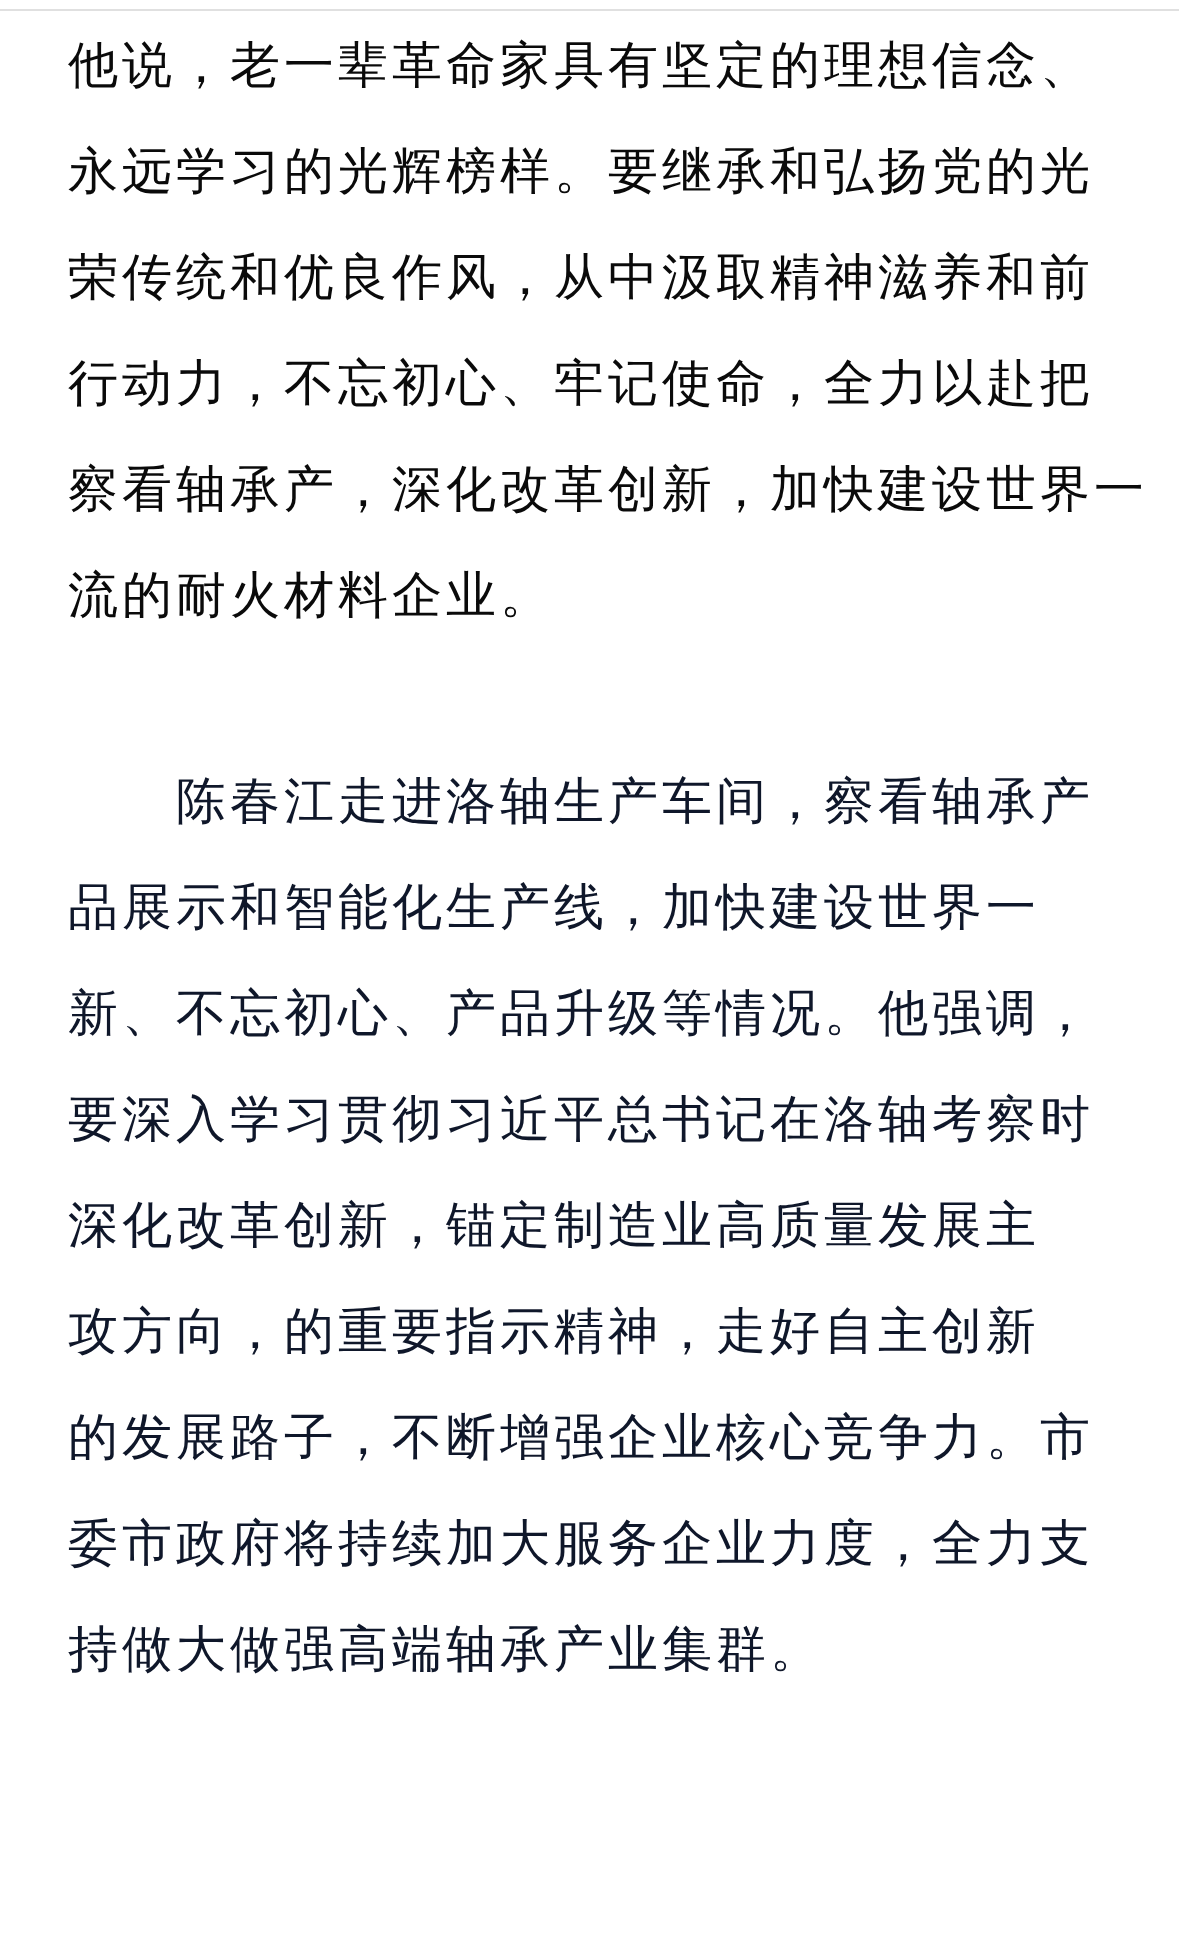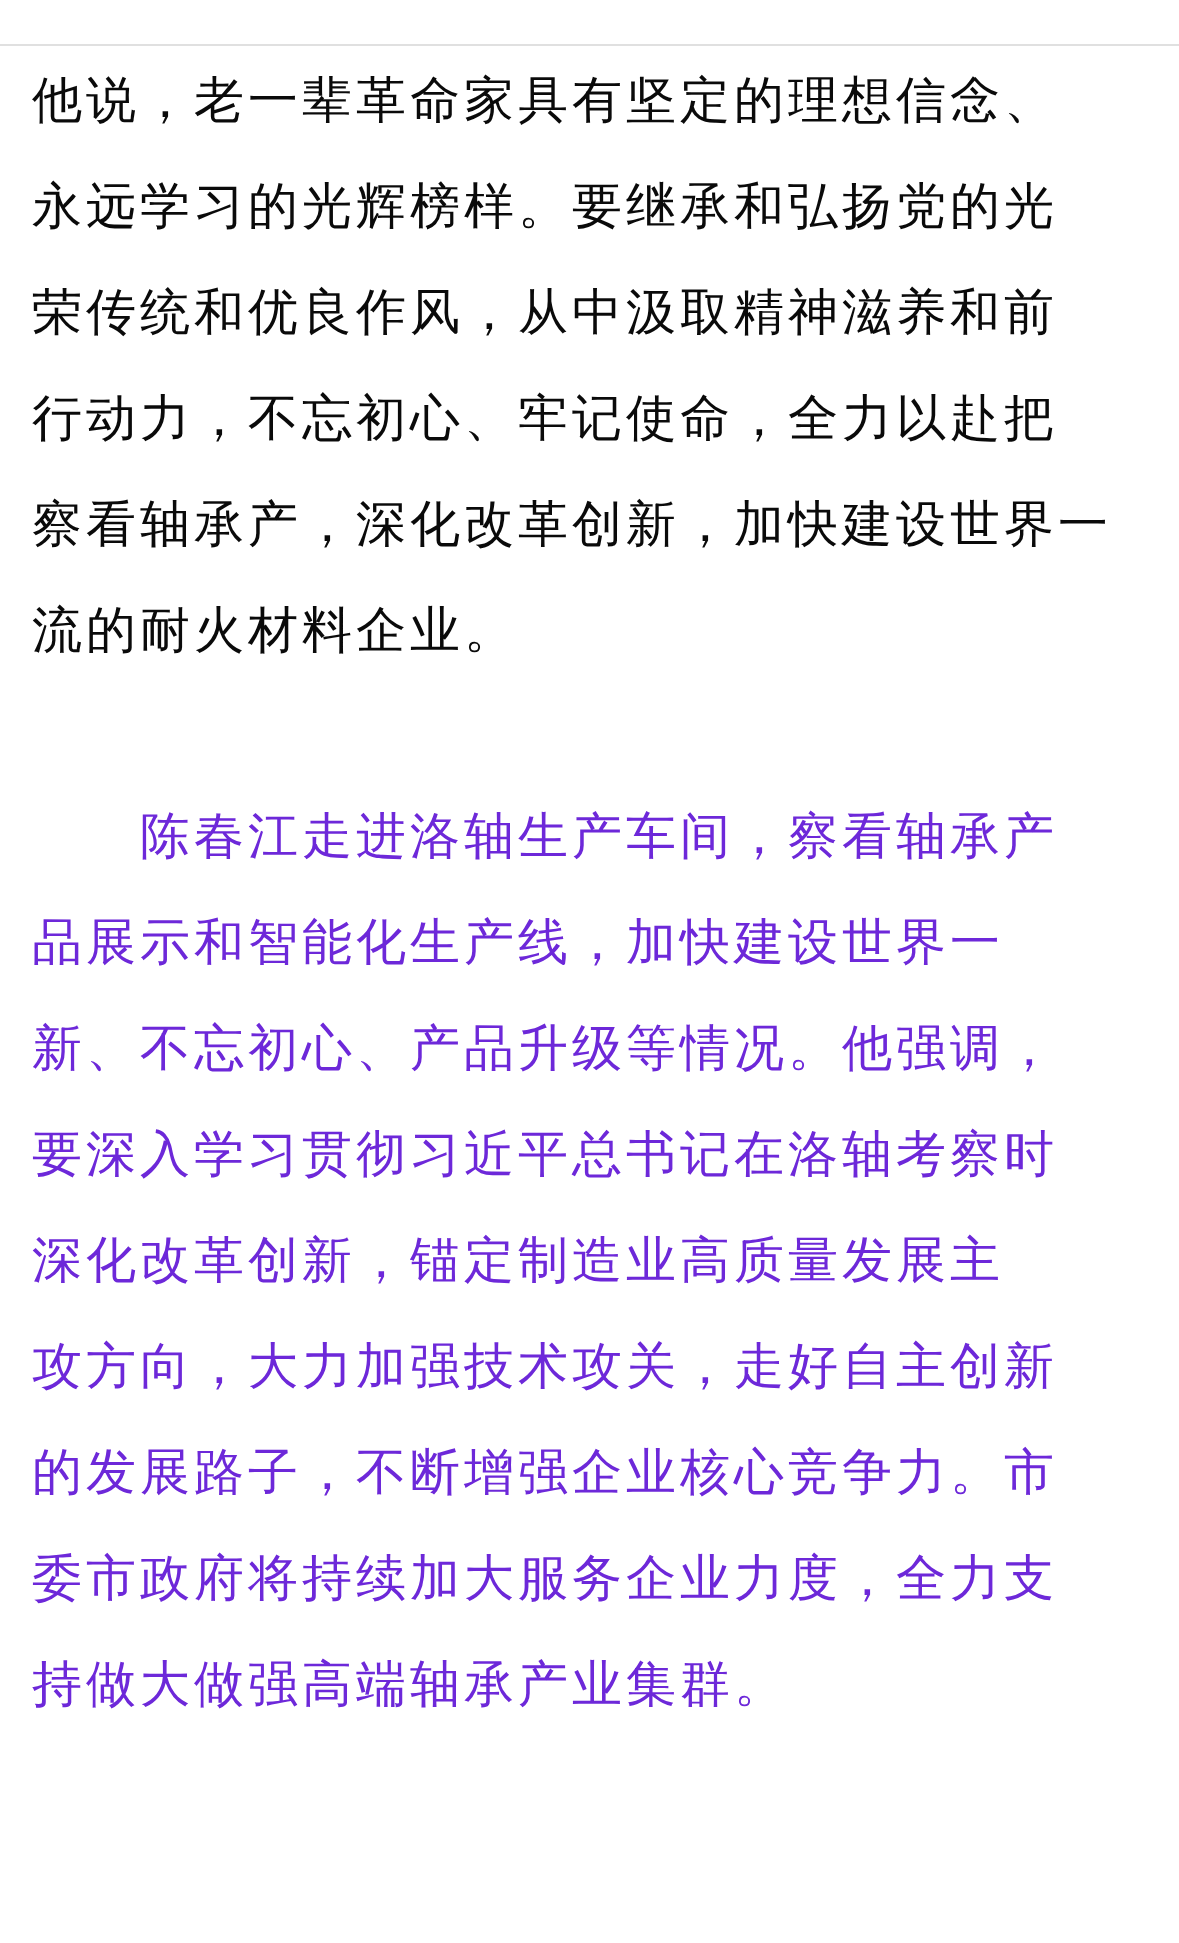--- a/index.html
+++ b/index.html
@@ -25,8 +25,7 @@
     height: 2px;
   }
   .article {
-    padding: 12px 52px 0 32px;
-    margin-top: 35px;
+    padding: 12px 52px 0 68px;
   }
   p.para {
     margin: 0;

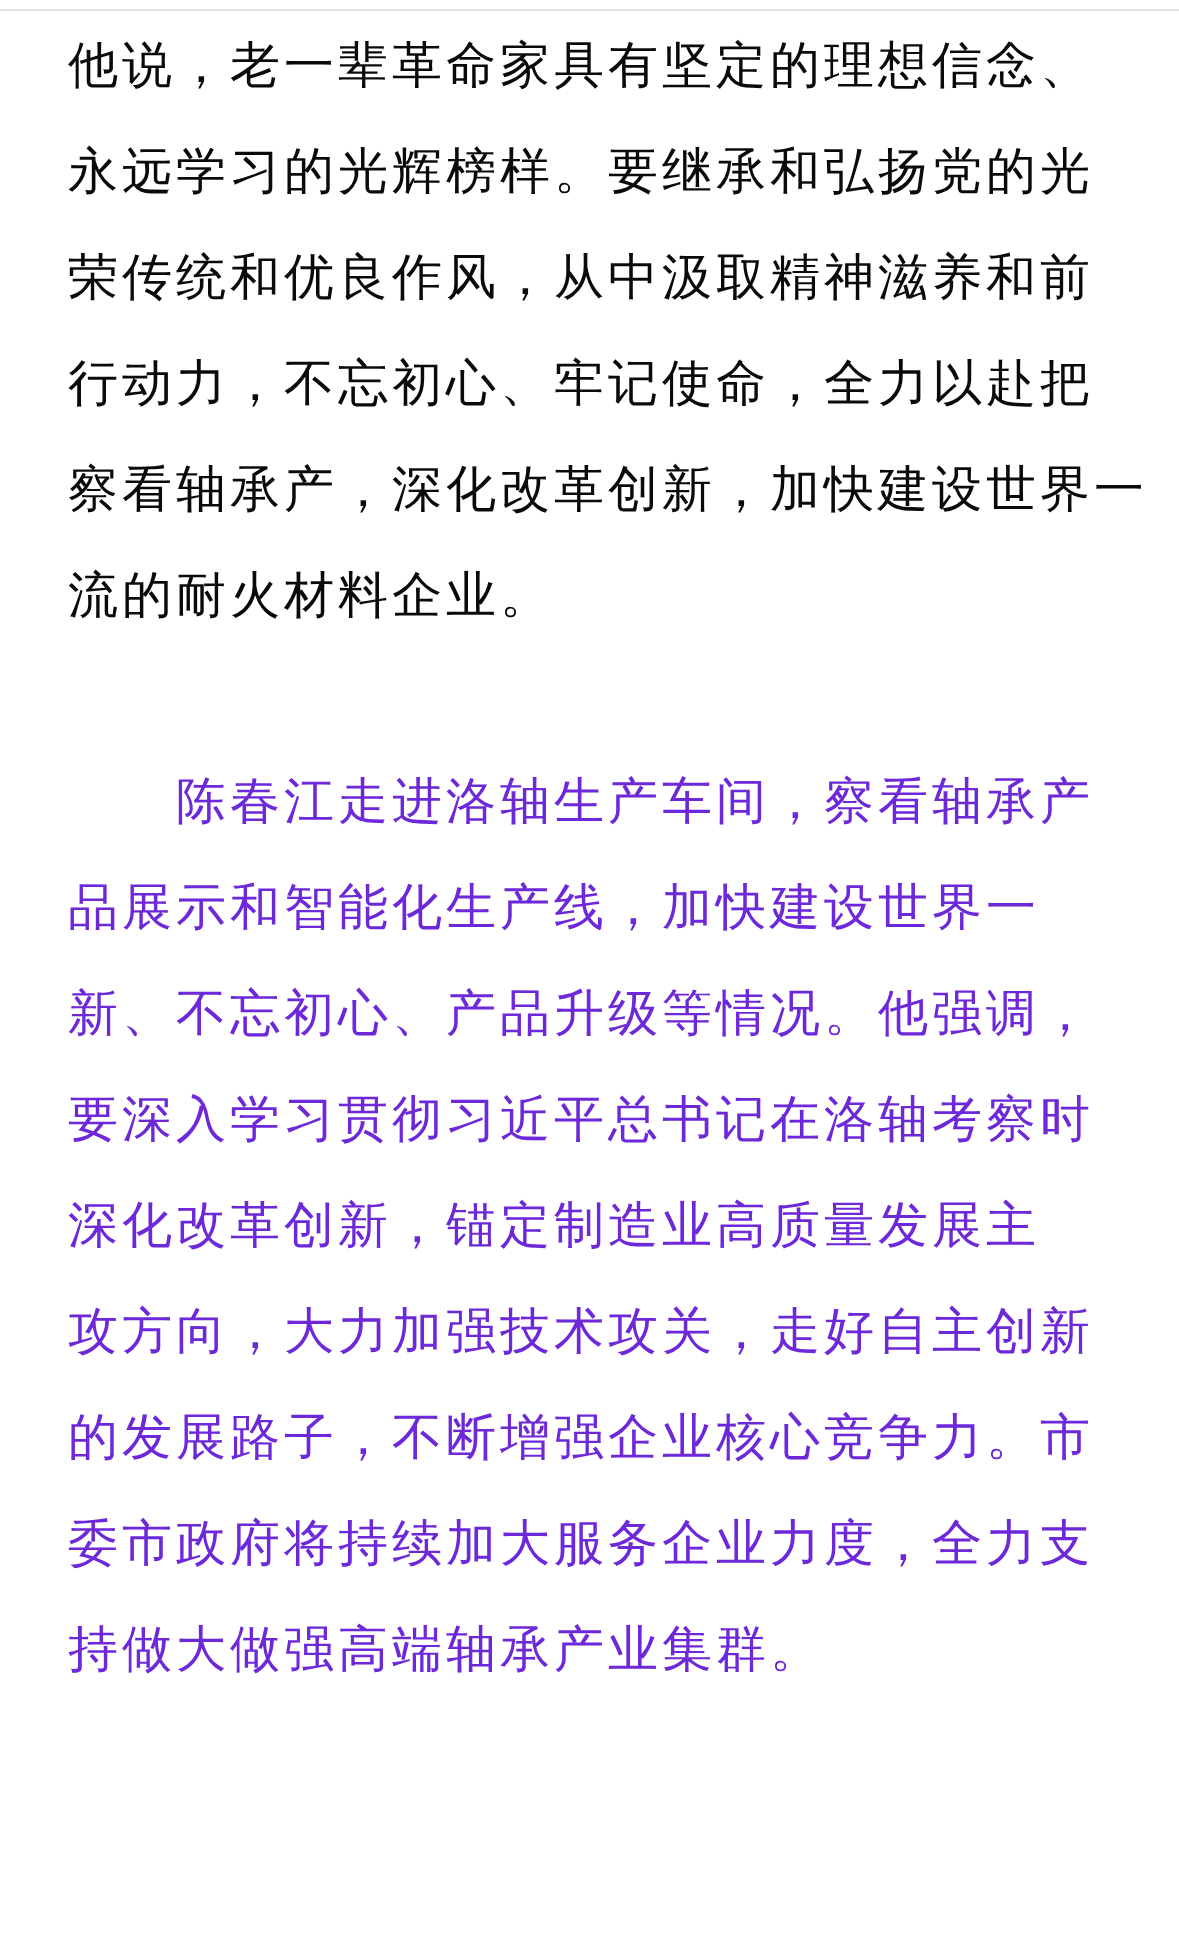--- a/index.html
+++ b/index.html
@@ -60,7 +60,7 @@
         <span class="line">察看轴承产，深化改革创新，加快建设世界一</span>
         <span class="line">流的耐火材料企业。</span>
       </p>
-      <p class="para" style="color: #6d28d9;">
+      <p class="para" style="color: #0f172a;">
         <span class="line indent">陈春江走进洛轴生产车间，察看轴承产</span>
         <span class="line">品展示和智能化生产线，加快建设世界一</span>
         <span class="line">新、不忘初心、产品升级等情况。他强调，</span>

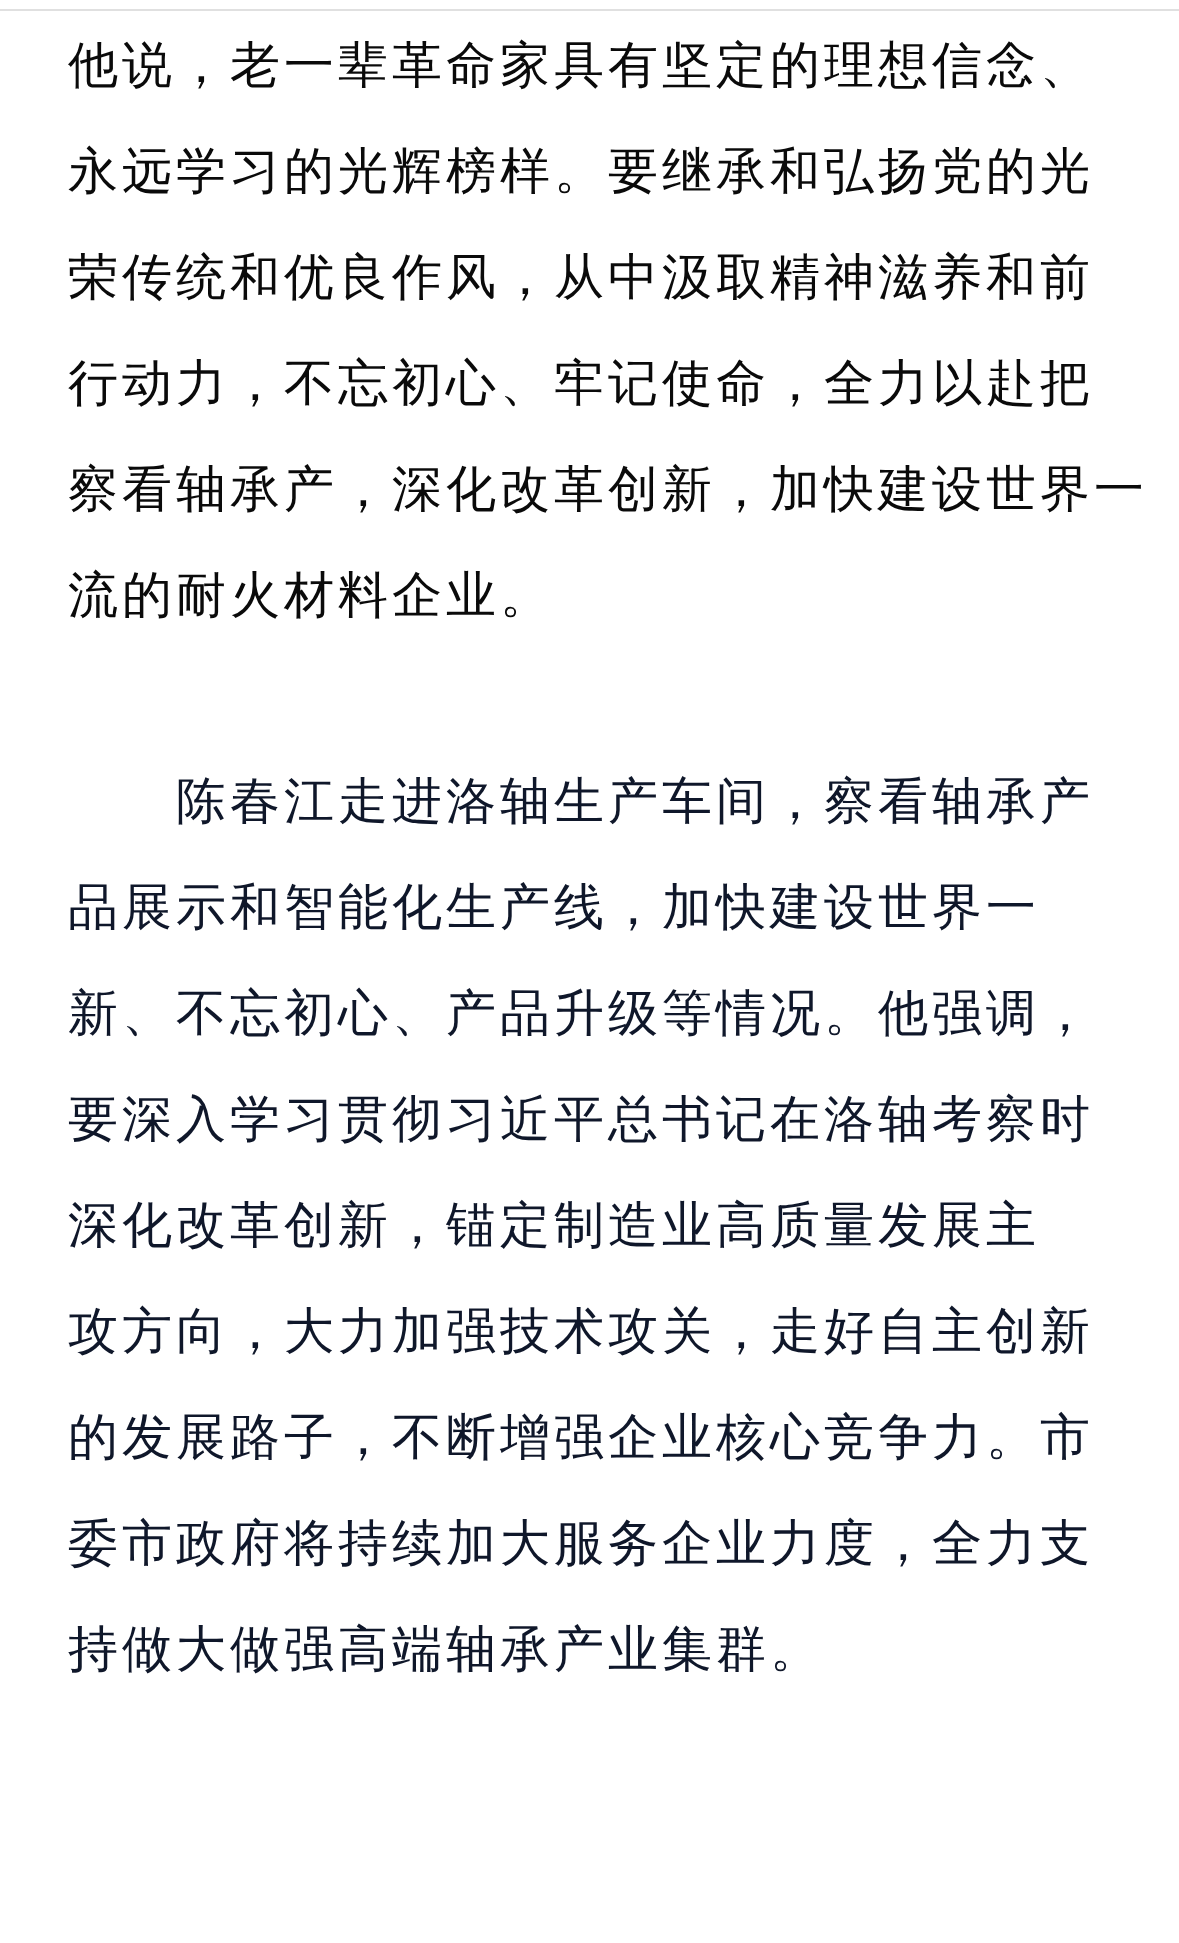--- a/index.html
+++ b/index.html
@@ -66,7 +66,7 @@
         <span class="line">新、不忘初心、产品升级等情况。他强调，</span>
         <span class="line">要深入学习贯彻习近平总书记在洛轴考察时</span>
         <span class="line">深化改革创新，锚定制造业高质量发展主</span>
-        <span class="line">攻方向，大力加强技术攻关，走好自主创新</span>
+        <span class="line">攻方向，的重要指示精神，走好自主创新</span>
         <span class="line">的发展路子，不断增强企业核心竞争力。市</span>
         <span class="line">委市政府将持续加大服务企业力度，全力支</span>
         <span class="line">持做大做强高端轴承产业集群。</span>

